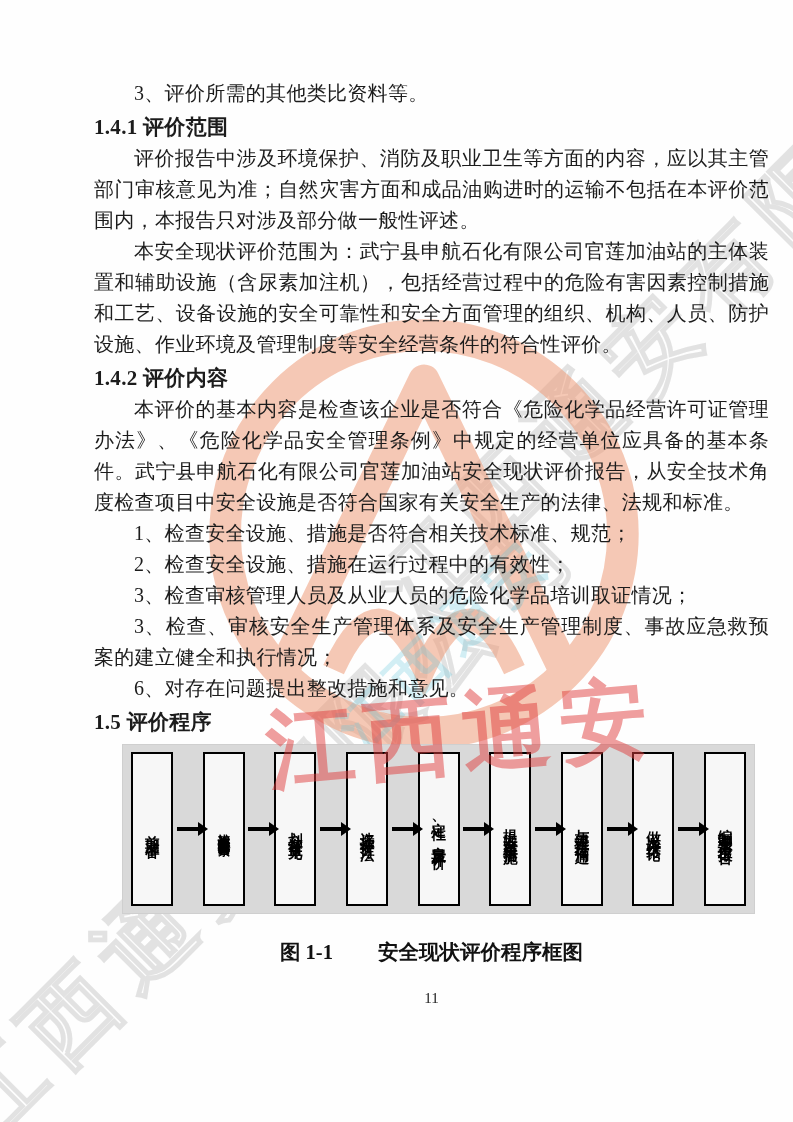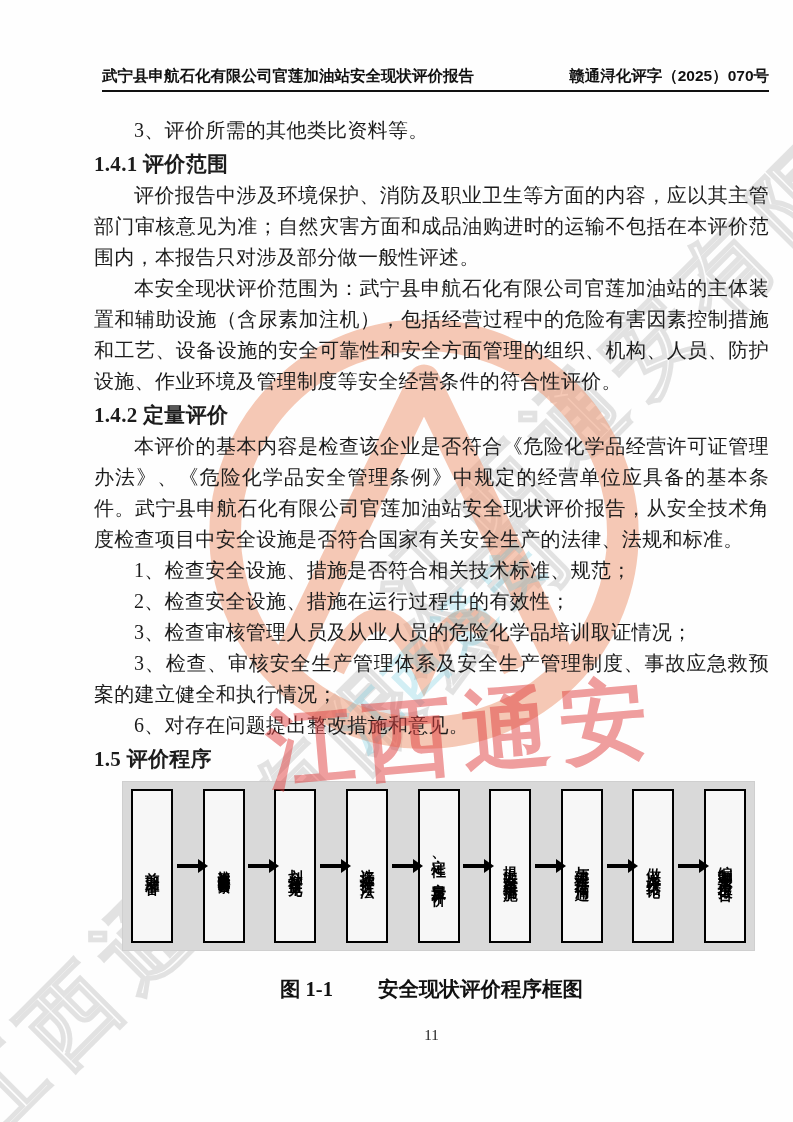--- a/index.html
+++ b/index.html
@@ -108,10 +108,6 @@
 
   <div class="content">
 
-    <div class="doc-header">
-      <span>武宁县申航石化有限公司官莲加油站安全现状评价报告</span>
-      <span>赣通浔化评字（2025）070号</span>
-    </div>
 
     <div class="body-text">
       <p class="para">3、评价所需的其他类比资料等。</p>

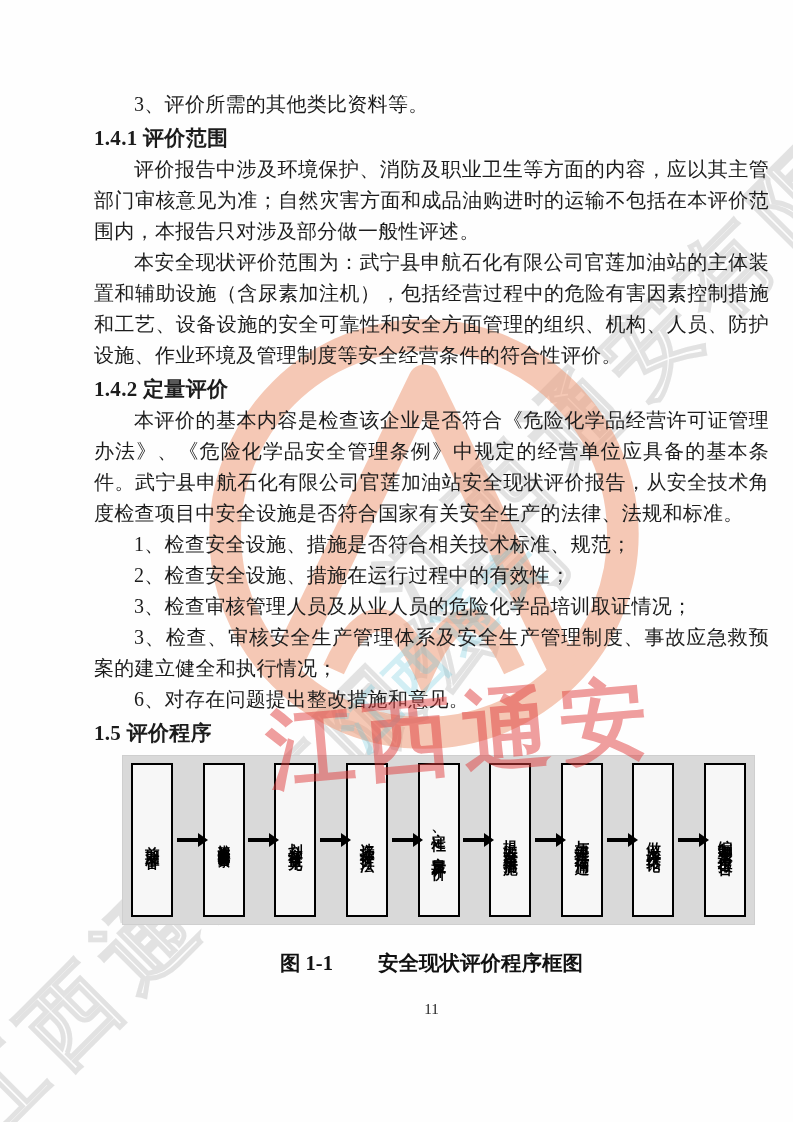--- a/index.html
+++ b/index.html
@@ -50,7 +50,7 @@
     font-family: "Liberation Sans", "DejaVu Sans", sans-serif;
     font-size: 15.5px; font-weight: bold; color: #111;
   }
-  .body-text { margin-top: 23px; font-size: 20px; line-height: 31px; letter-spacing: 0.3px; }
+  .body-text { margin-top: 12px; font-size: 20px; line-height: 31px; letter-spacing: 0.3px; }
   .para { text-indent: 2em; text-align: justify; }
   .heading { font-weight: bold; font-size: 21px; line-height: 32px; margin-top: 2px; }
   

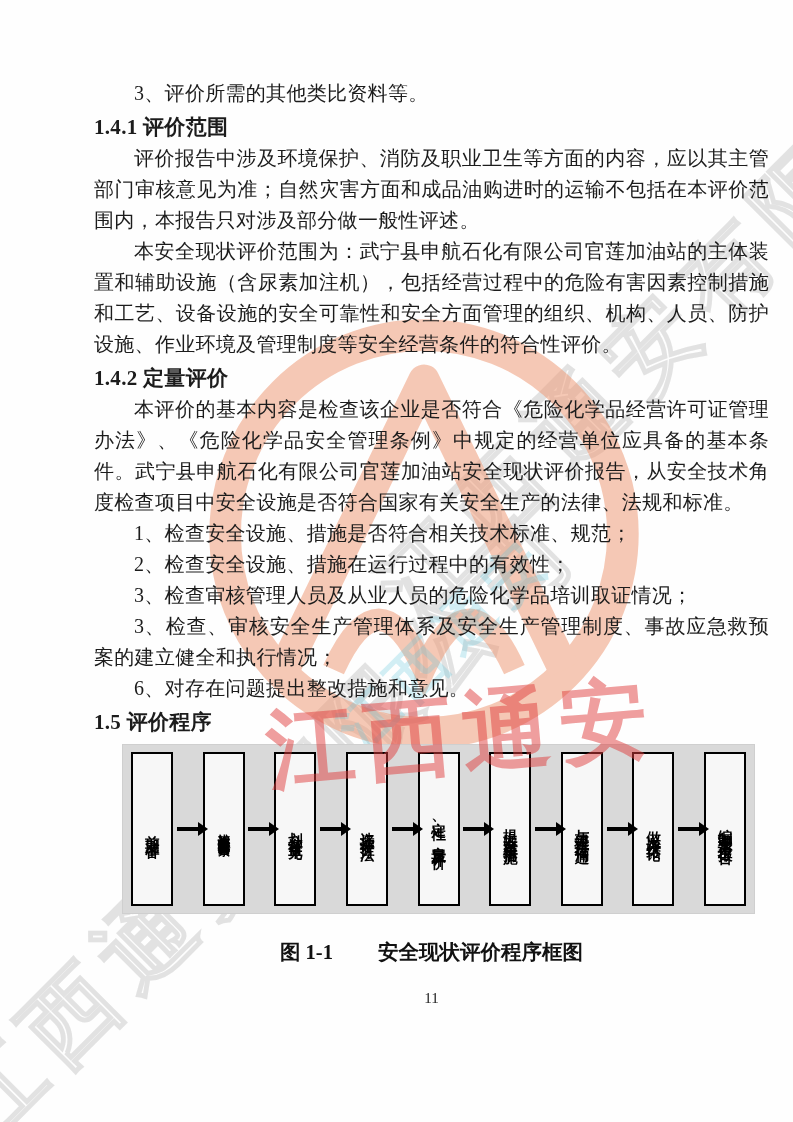--- a/index.html
+++ b/index.html
@@ -117,7 +117,7 @@
       <p class="para">评价报告中涉及环境保护、消防及职业卫生等方面的内容，应以其主管部门审核意见为准；自然灾害方面和成品油购进时的运输不包括在本评价范围内，本报告只对涉及部分做一般性评述。</p>
       <p class="para">本安全现状评价范围为：武宁县申航石化有限公司官莲加油站的主体装置和辅助设施（含尿素加注机），包括经营过程中的危险有害因素控制措施和工艺、设备设施的安全可靠性和安全方面管理的组织、机构、人员、防护设施、作业环境及管理制度等安全经营条件的符合性评价。</p>
 
-      <p class="heading">1.4.2 定量评价</p>
+      <p class="heading">1.4.2 评价内容</p>
 
       <p class="para">本评价的基本内容是检查该企业是否符合《危险化学品经营许可证管理办法》、《危险化学品安全管理条例》中规定的经营单位应具备的基本条件。武宁县申航石化有限公司官莲加油站安全现状评价报告，从安全技术角度检查项目中安全设施是否符合国家有关安全生产的法律、法规和标准。</p>
 

